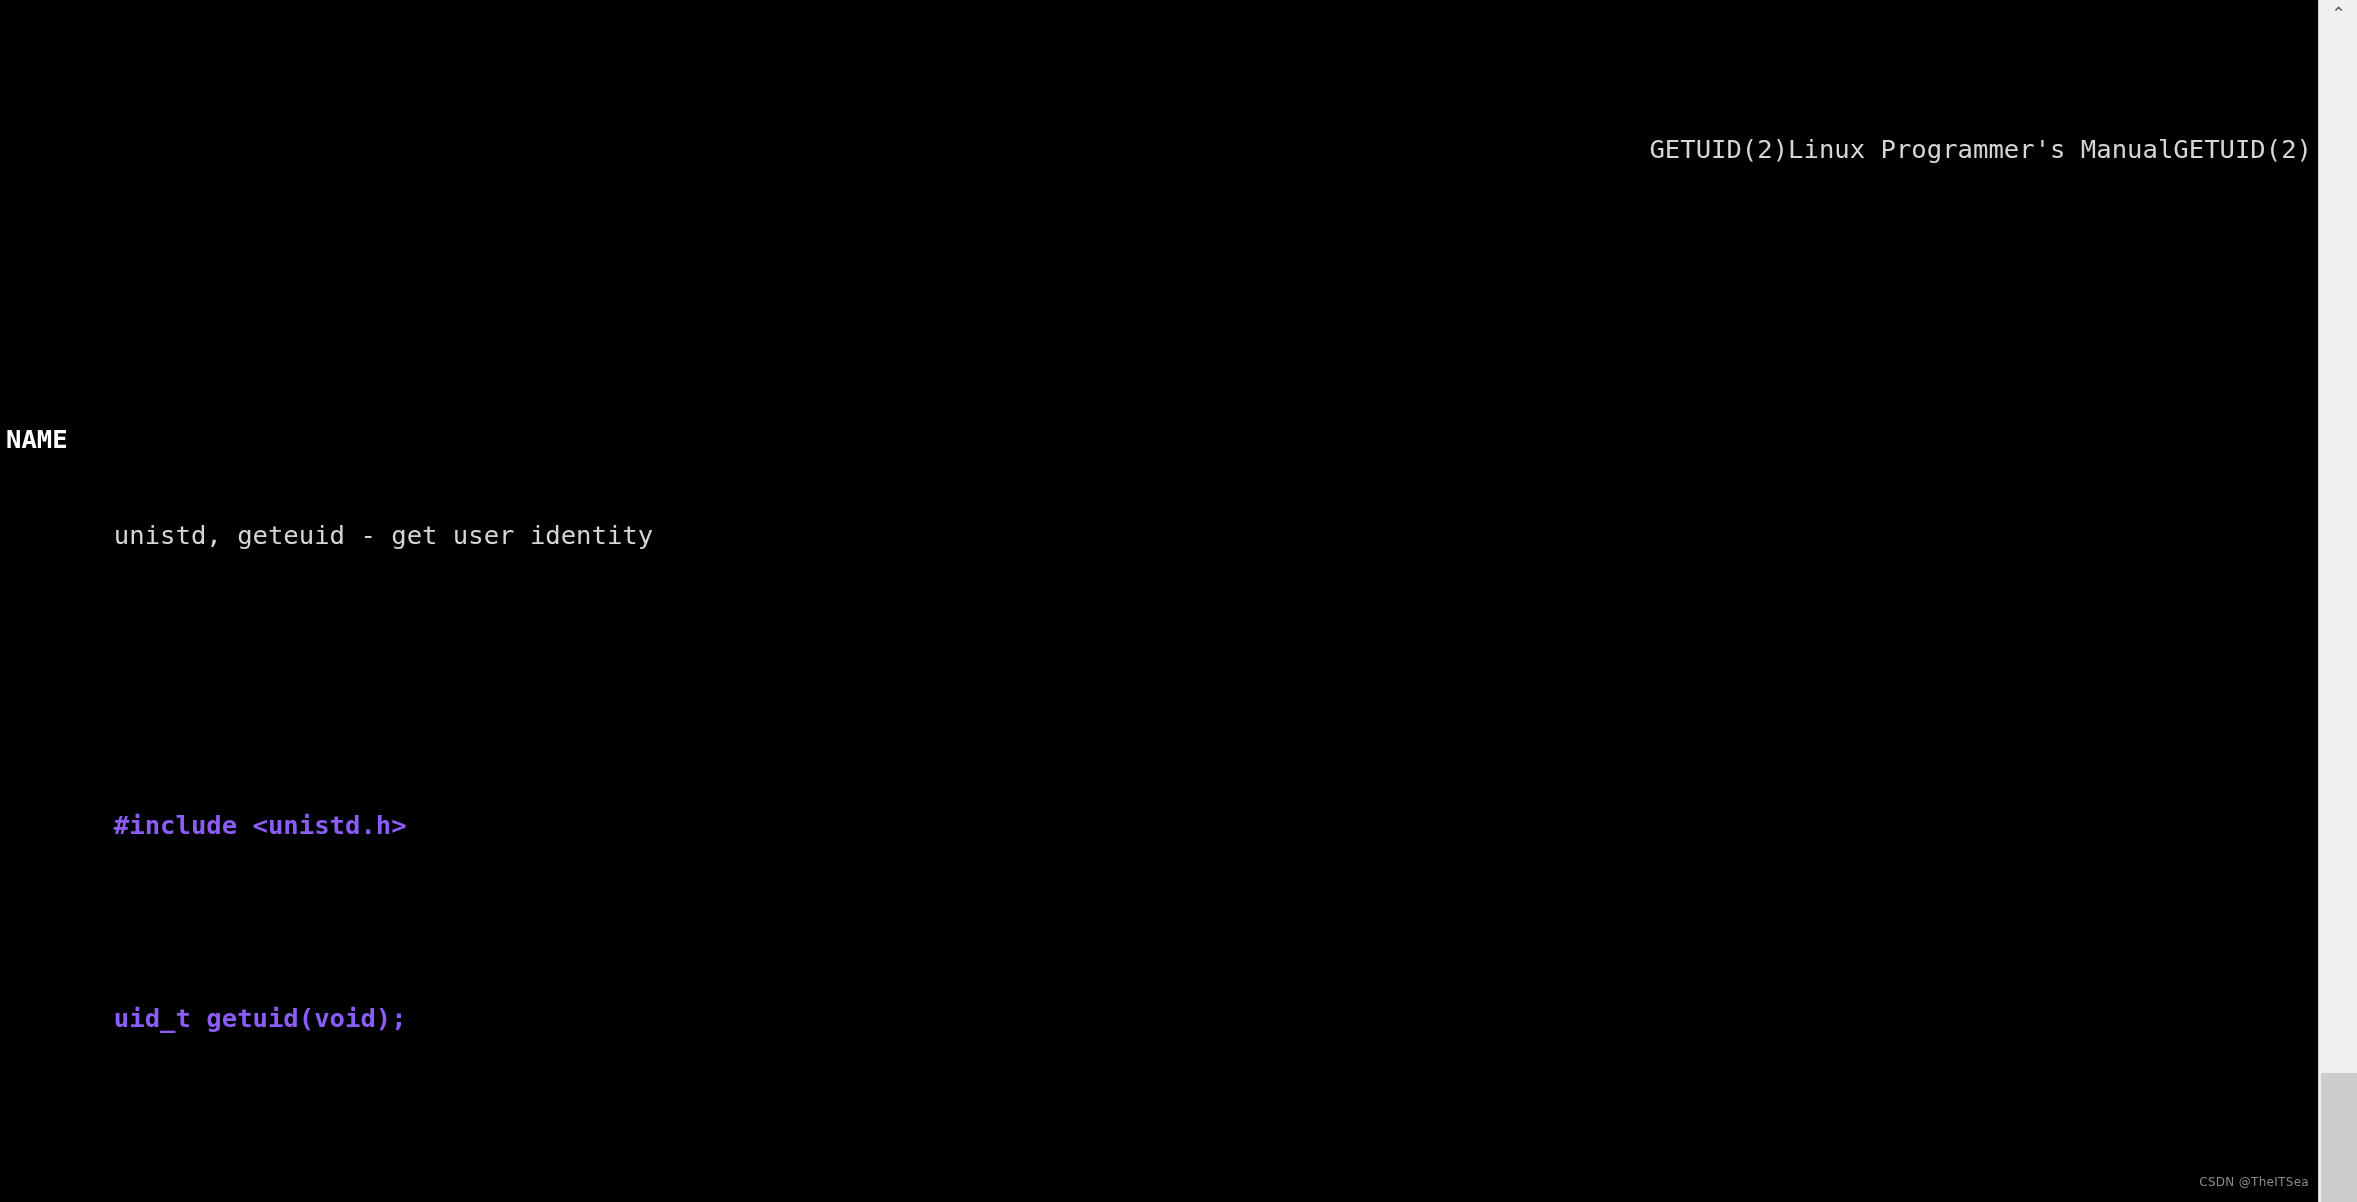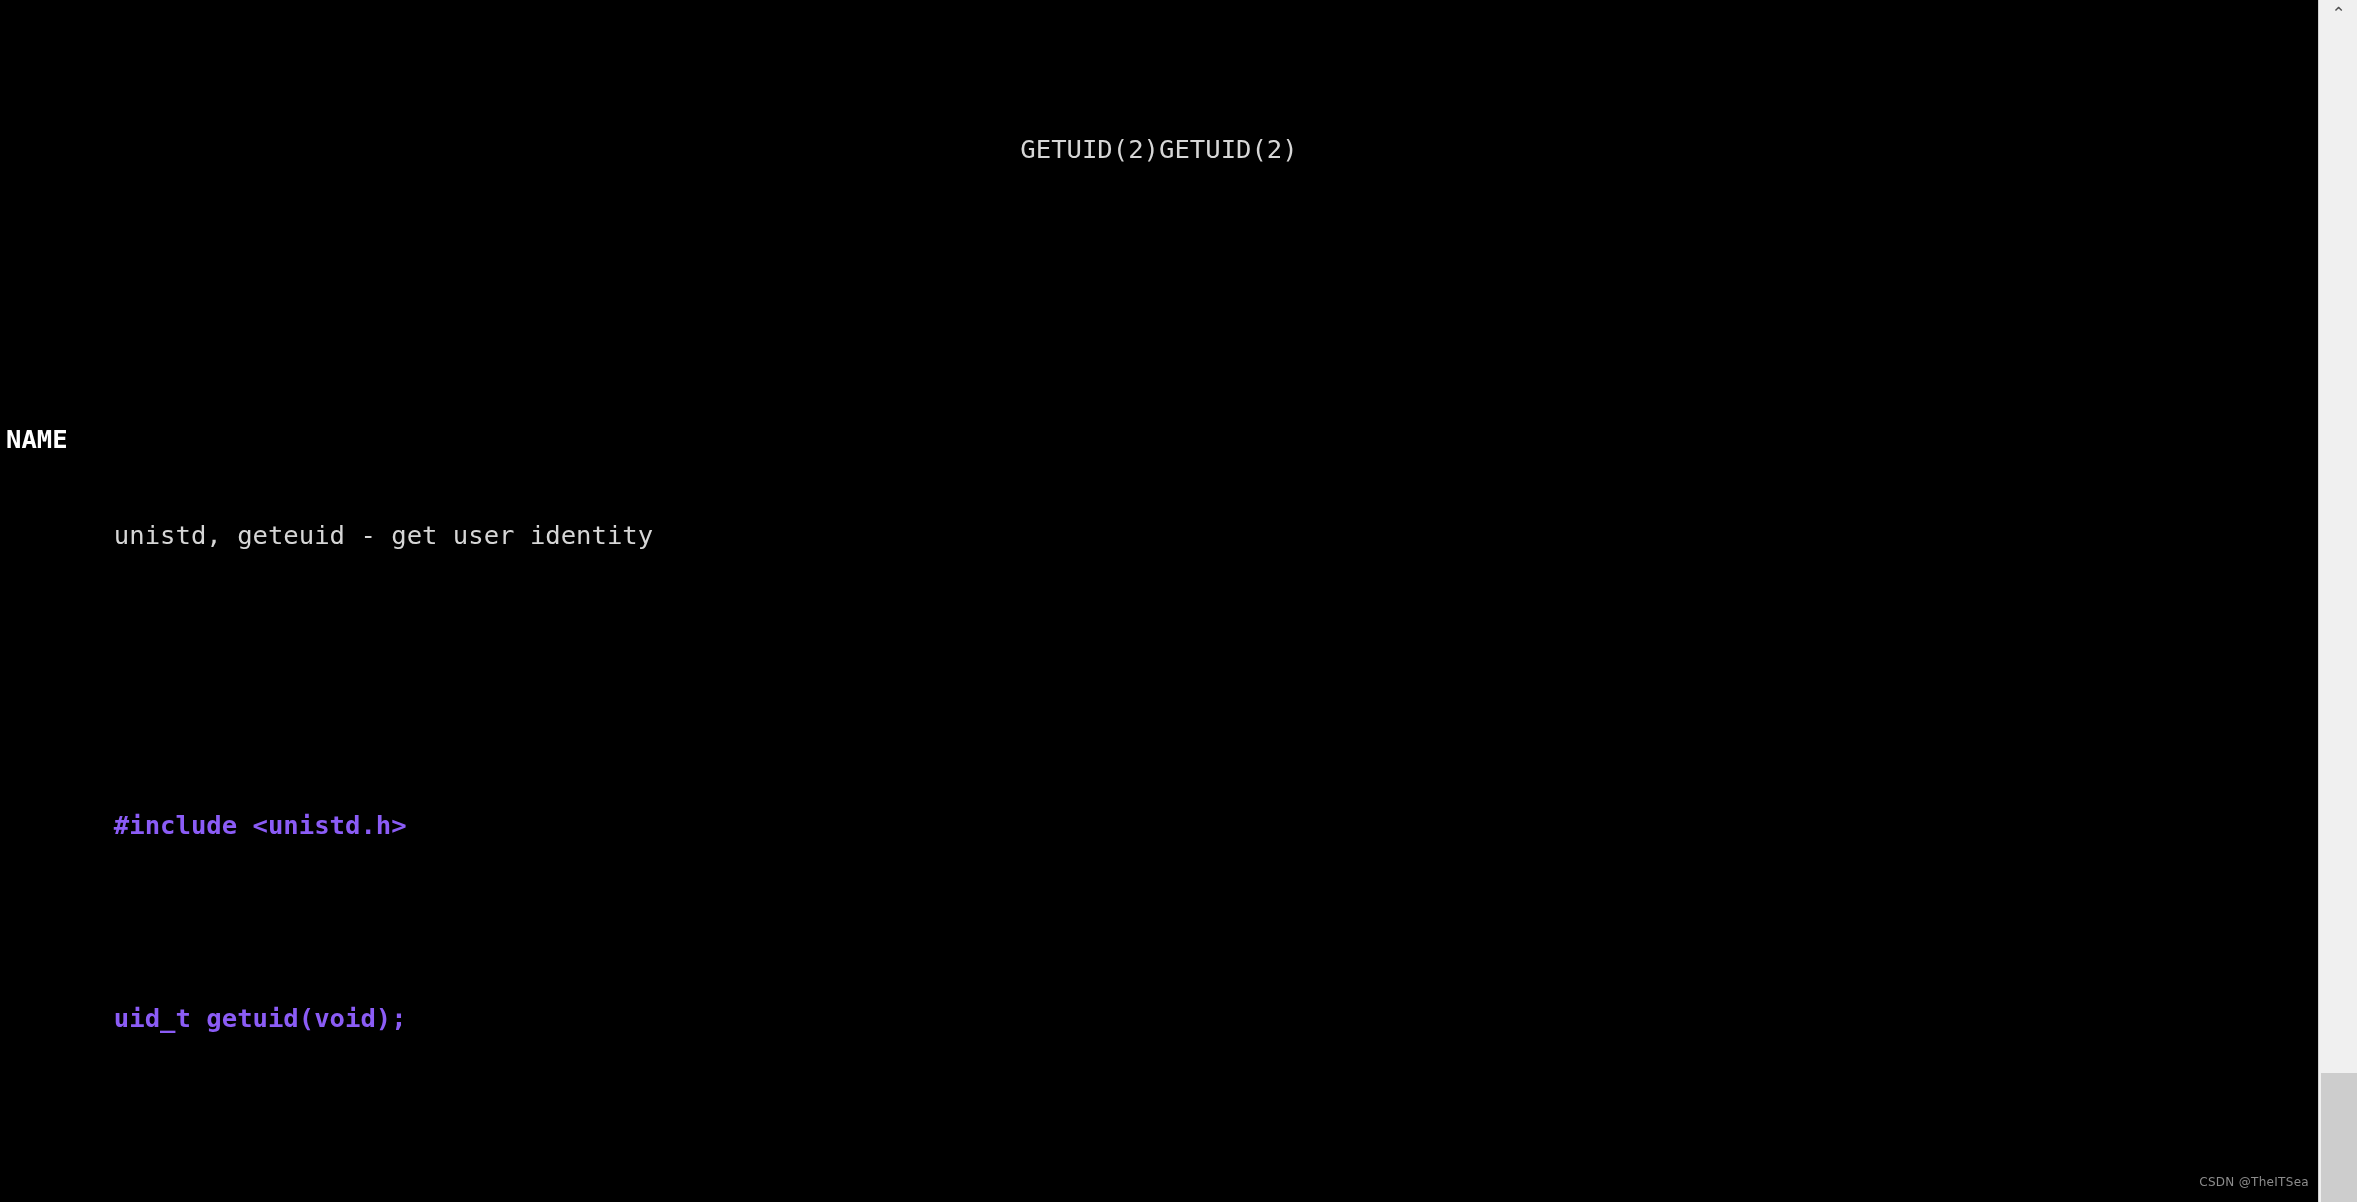--- a/index.html
+++ b/index.html
@@ -49,7 +49,7 @@
   
   .manline-top {
     display: flex;
-    justify-content: center;
+    justify-content: flex-end;
     padding: 0 6px 0 6px;
     height: 32.2px;
     white-space: pre;

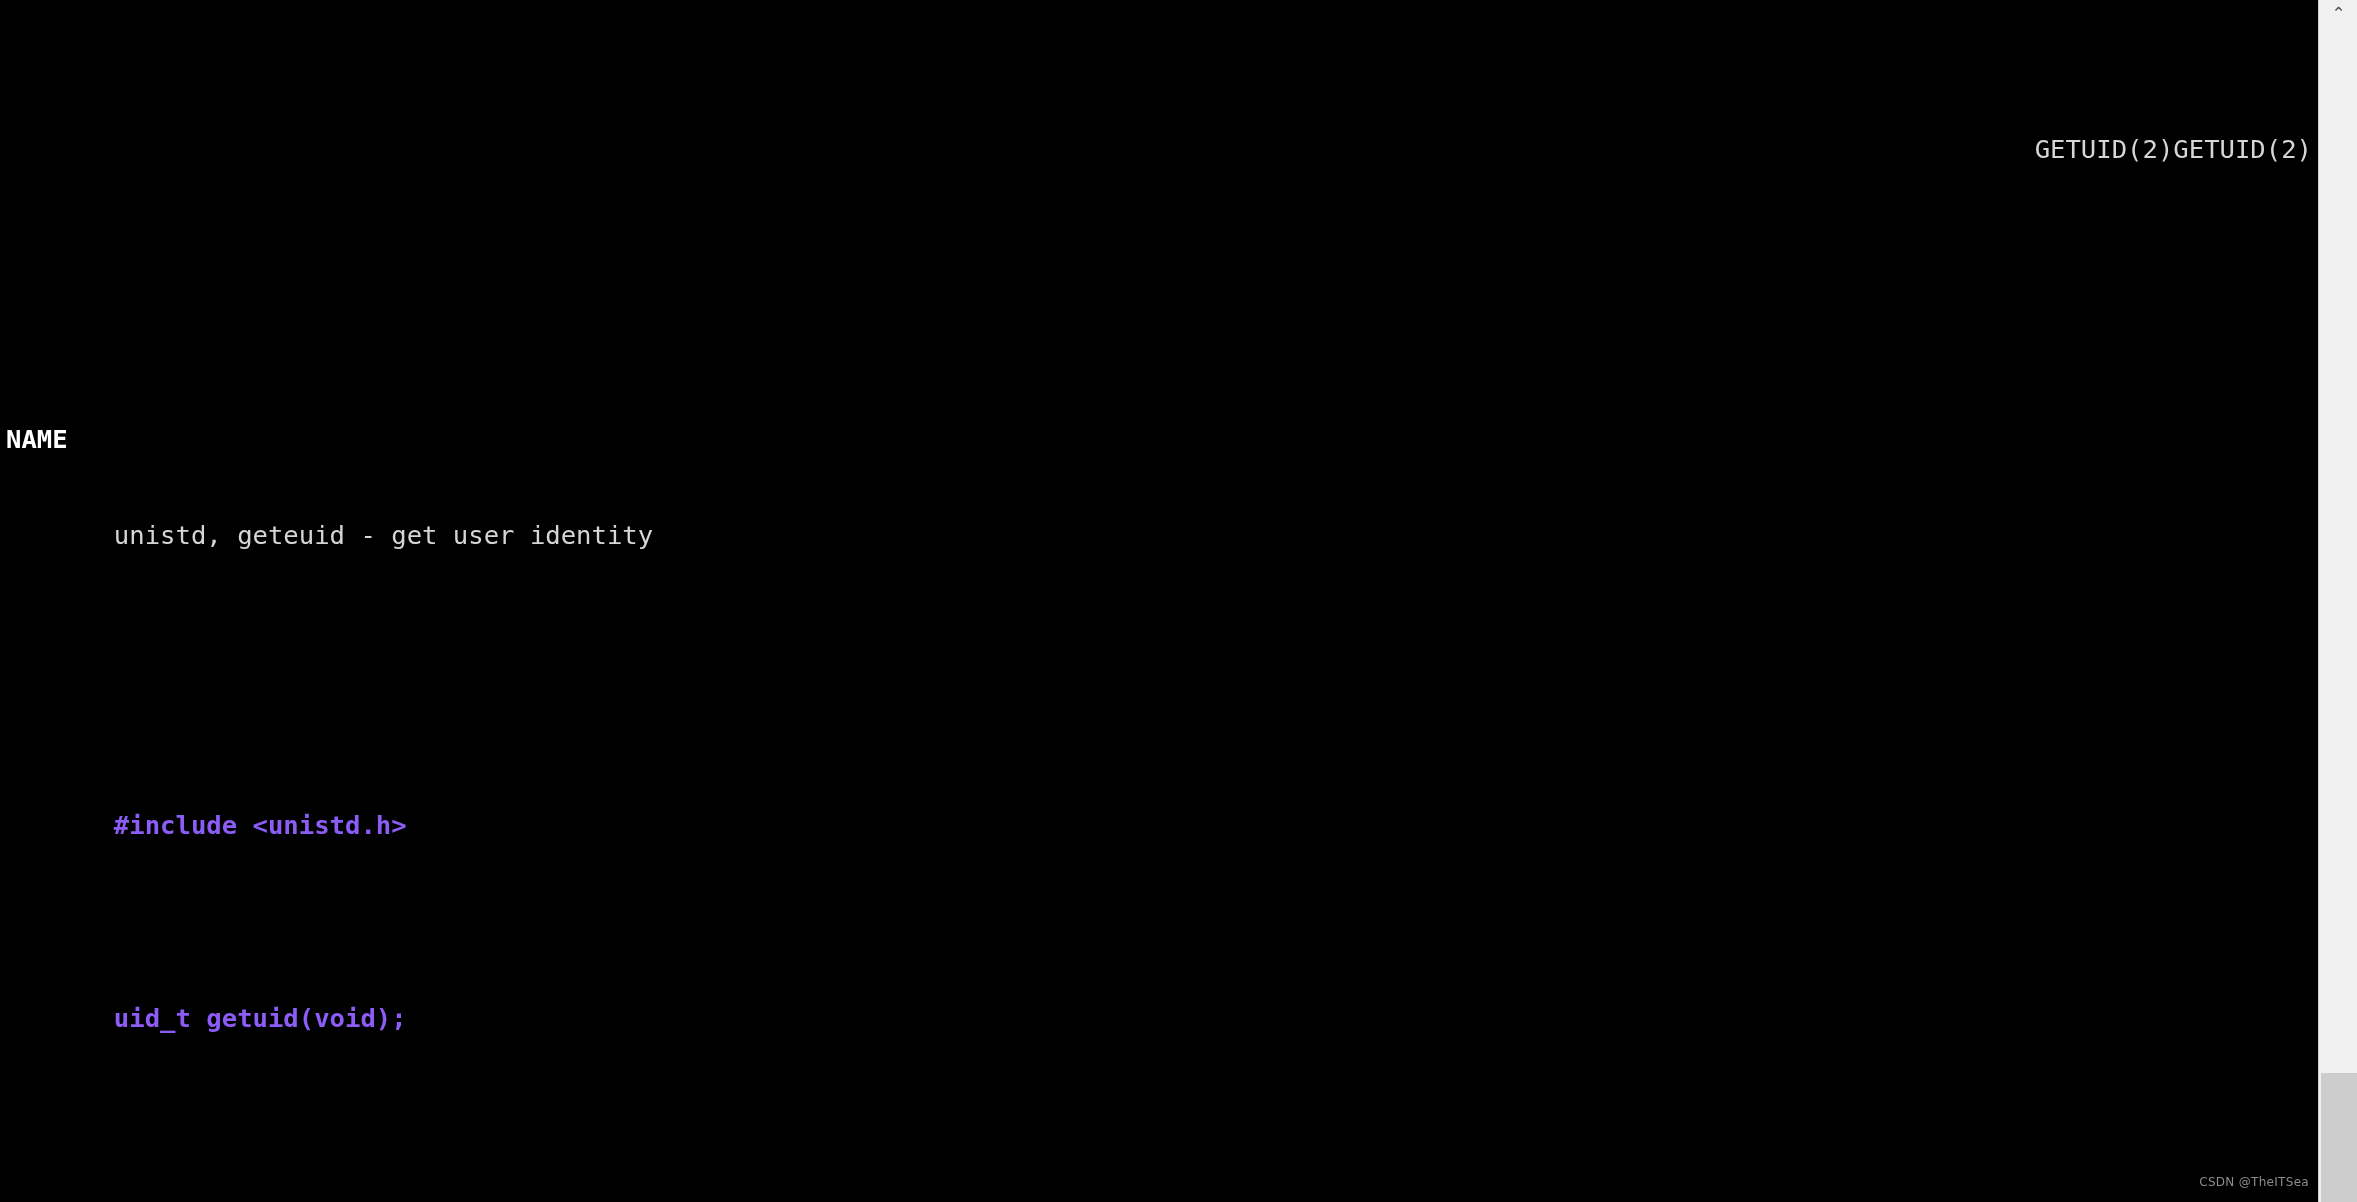--- a/index.html
+++ b/index.html
@@ -111,6 +111,7 @@
     
     <div class="manline-top">
       <span>GETUID(2)</span>
+      <span>Linux Programmer's Manual</span>
       <span>GETUID(2)</span>
     </div>
 

